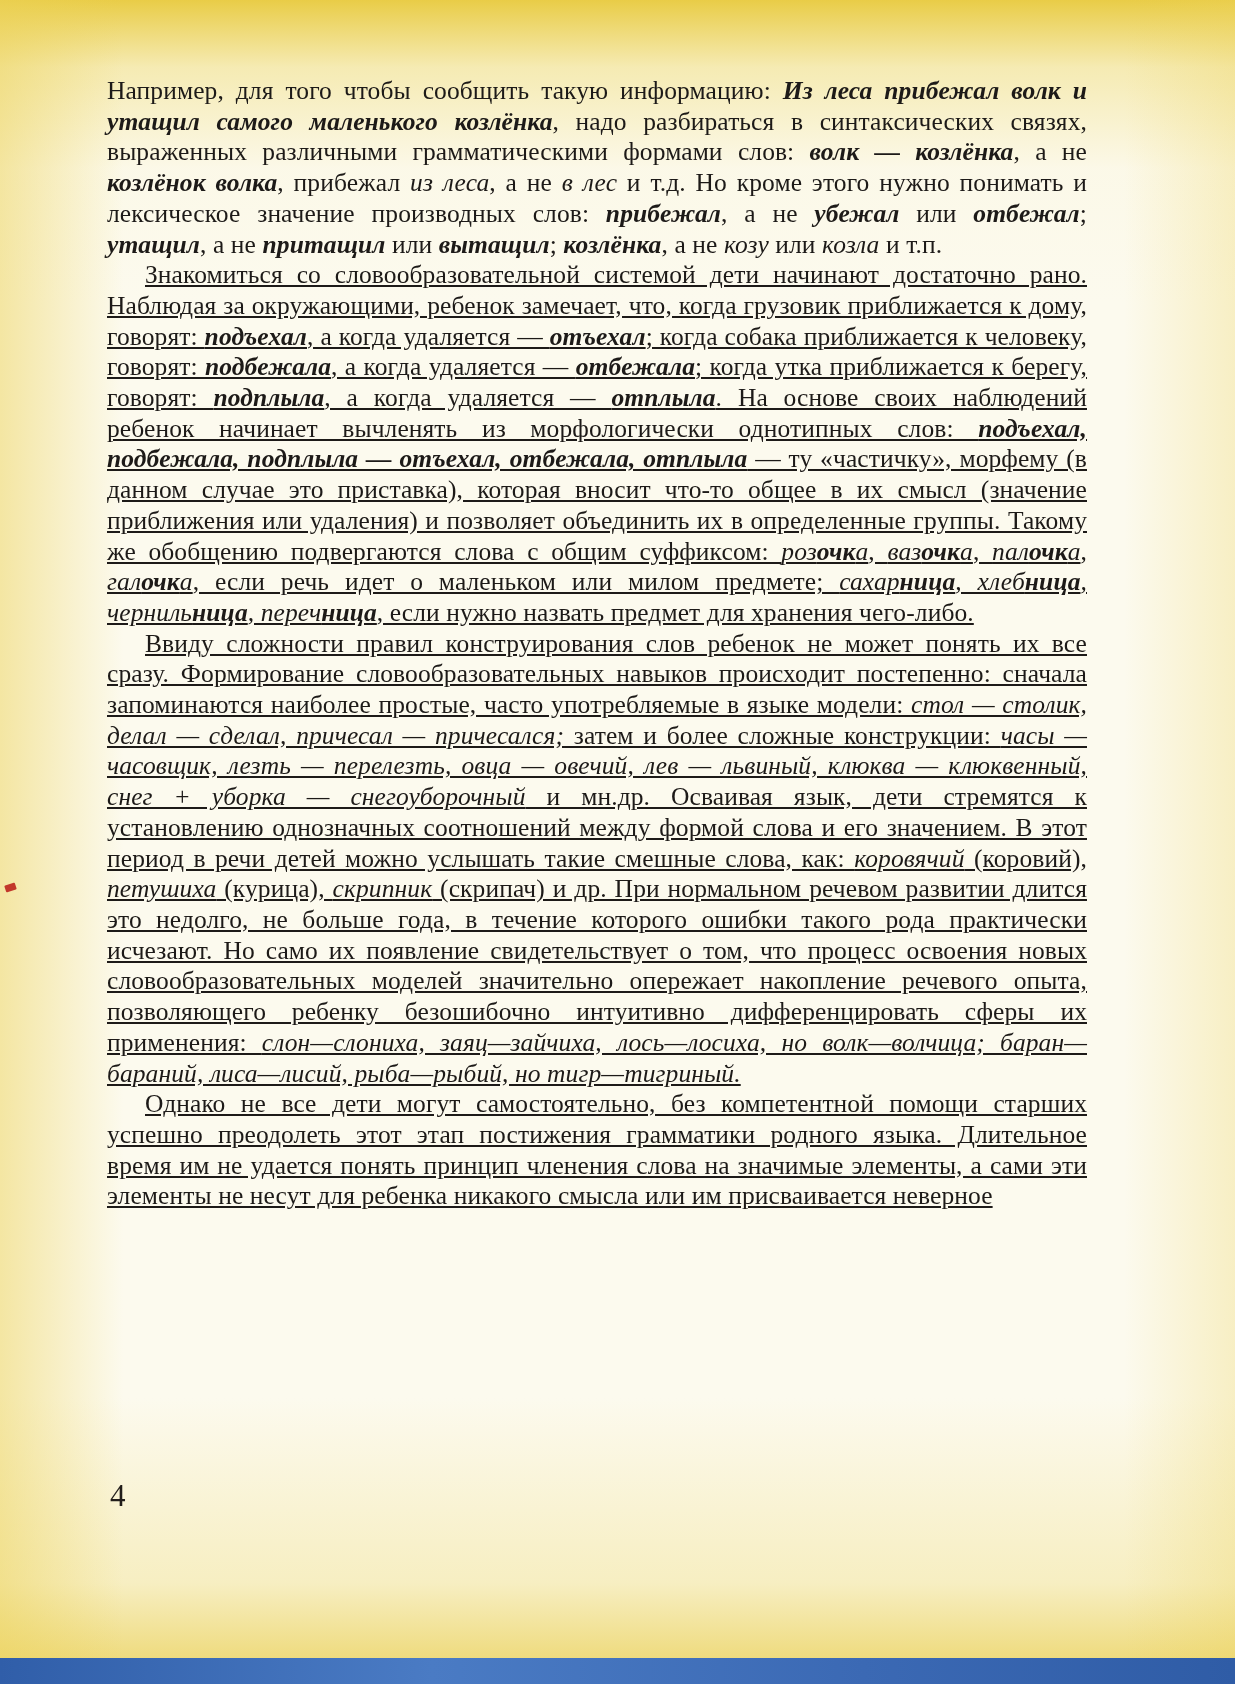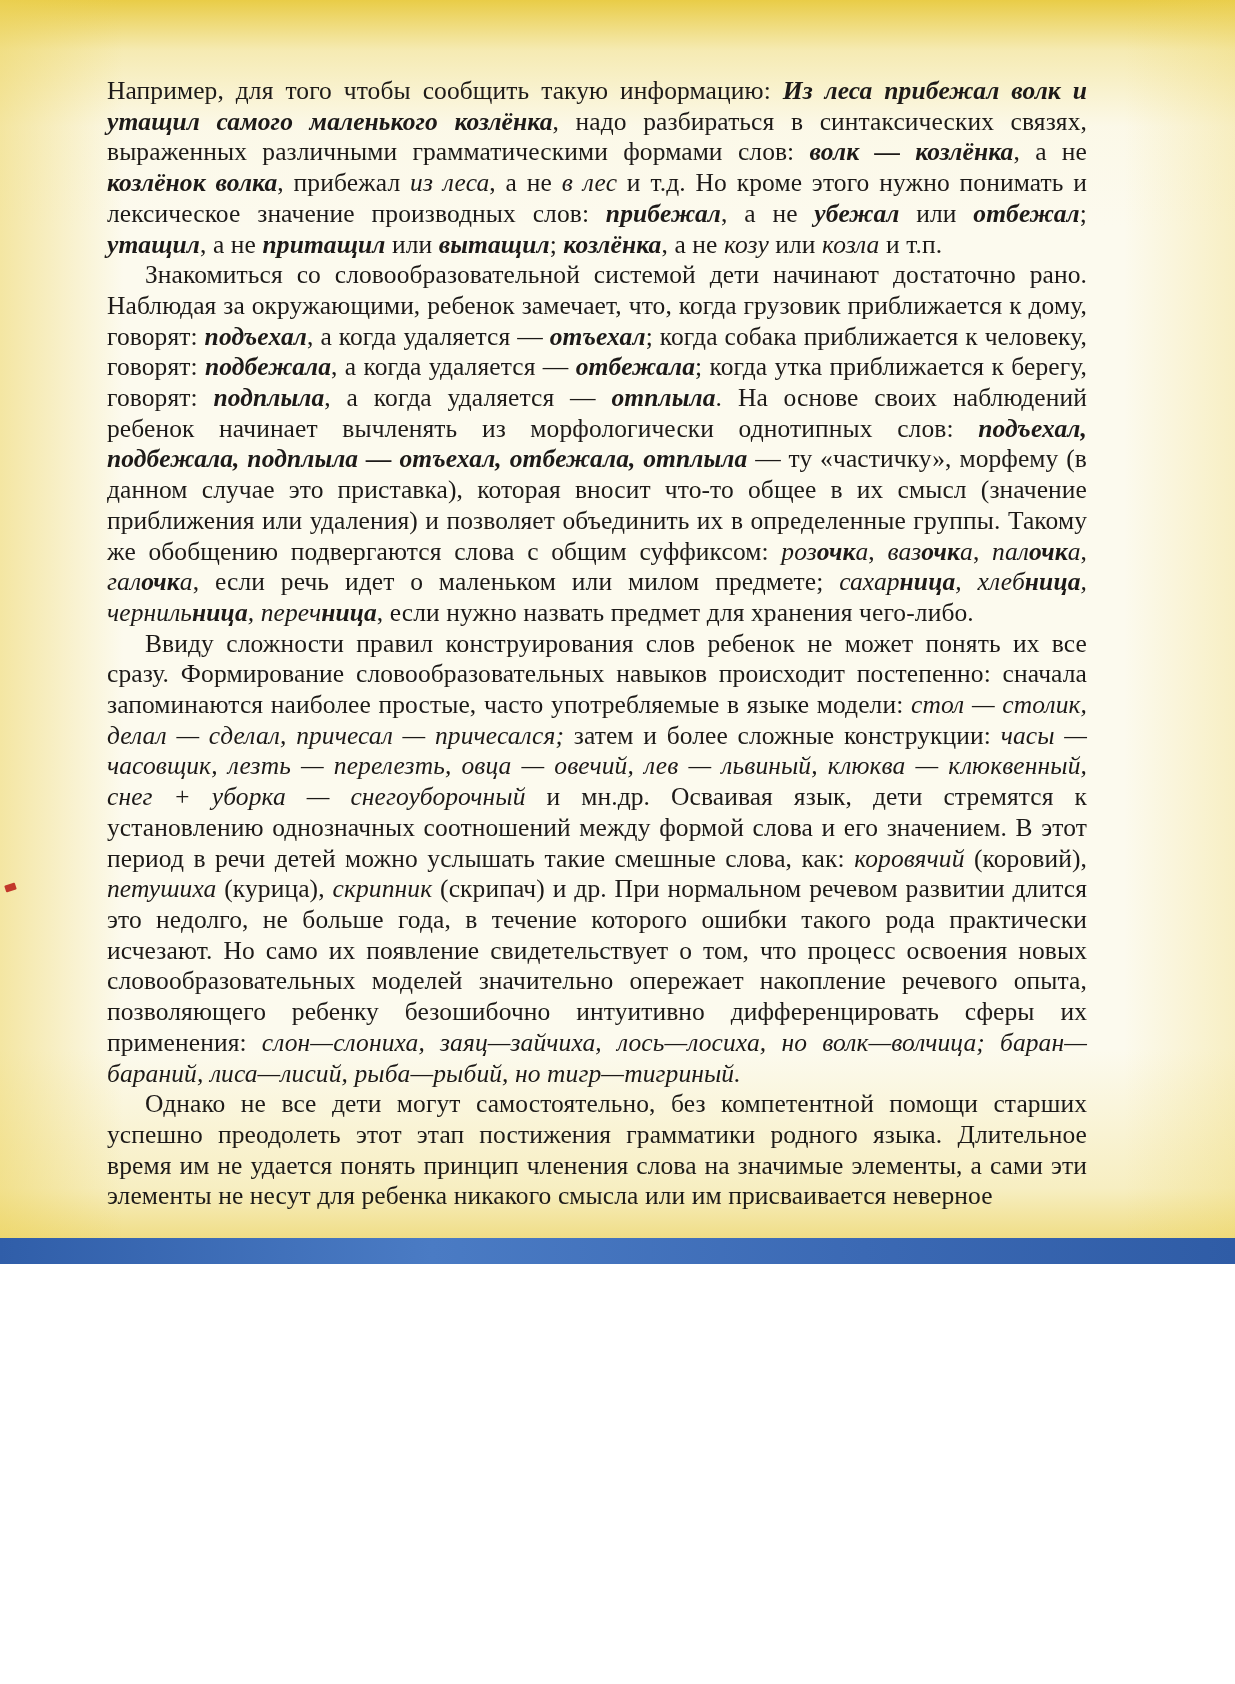--- a/index.html
+++ b/index.html
@@ -9,7 +9,7 @@
   .page {
     position: relative;
     width: 1235px;
-    height: 1264px;
+    height: 1684px;
     overflow: hidden;
     background-color: #fcfaee;
     background-image:

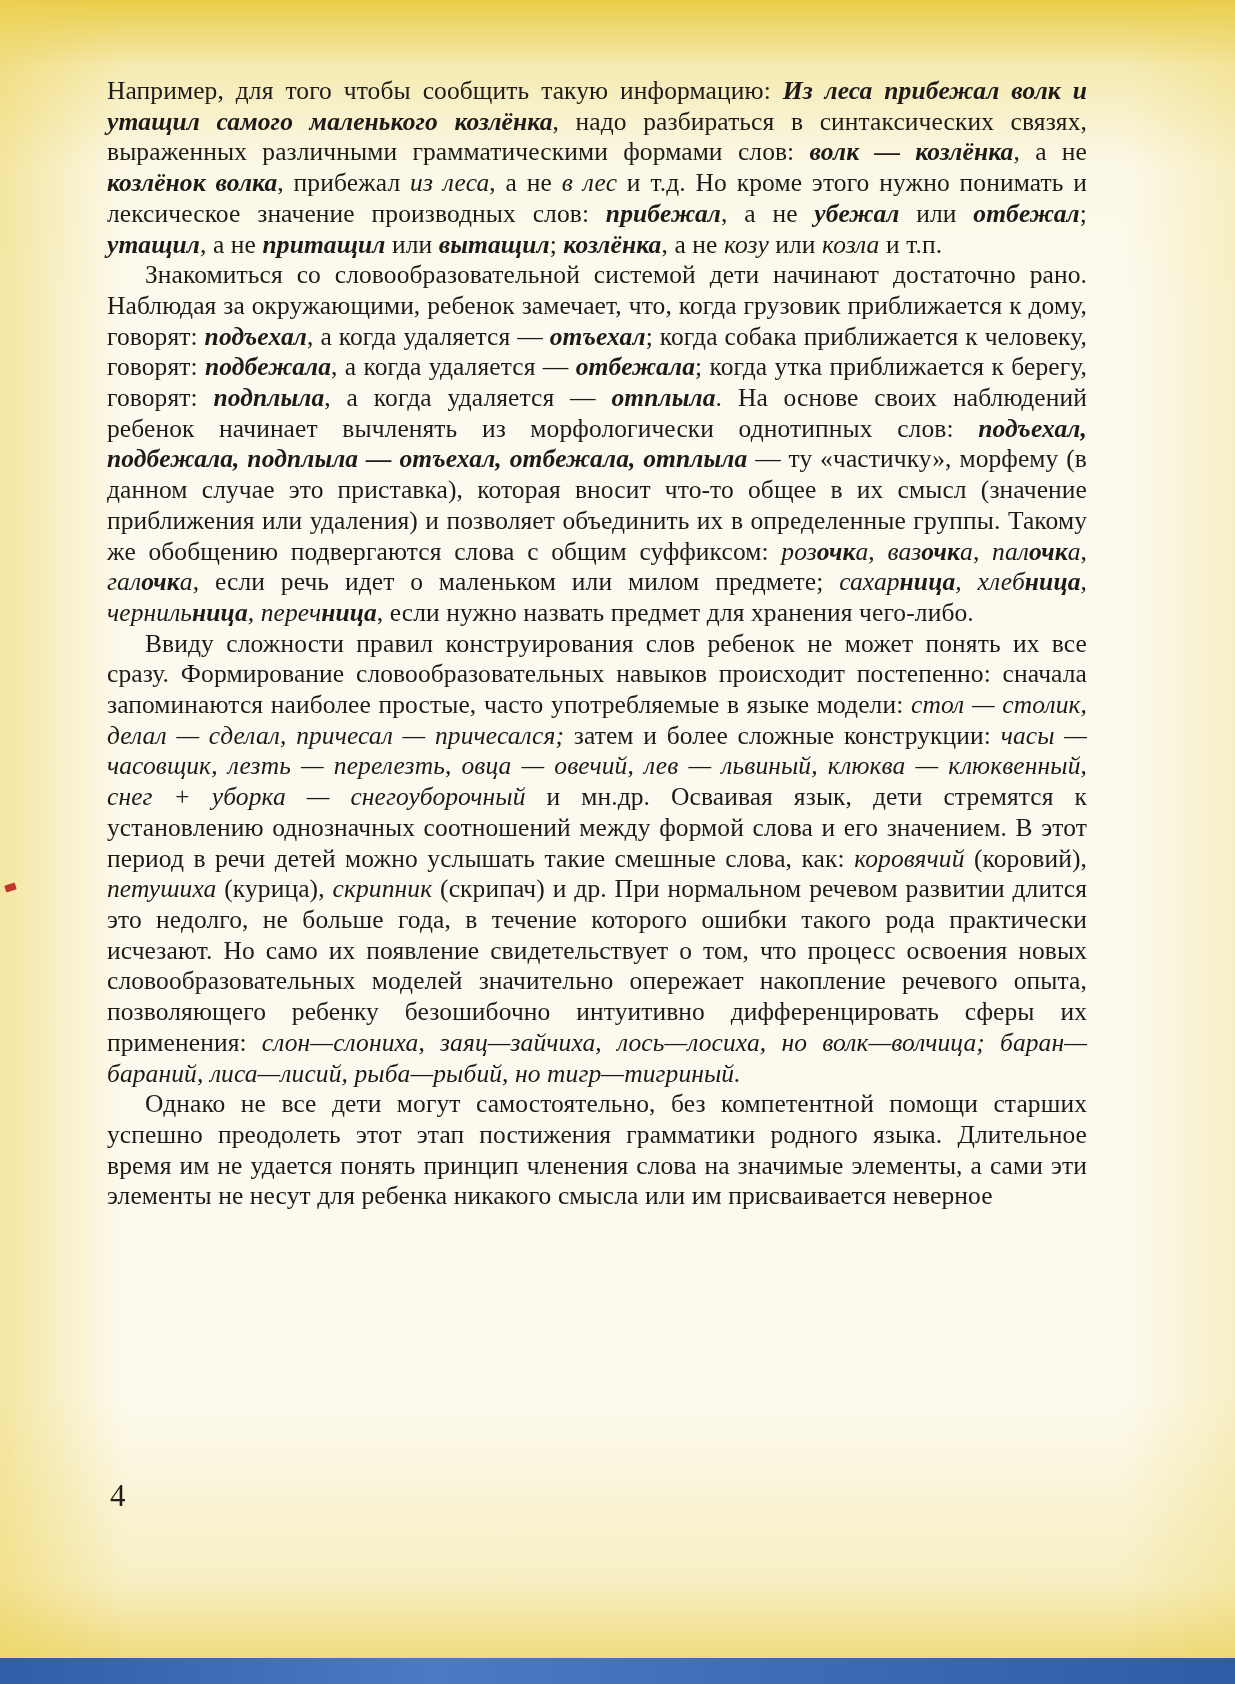--- a/index.html
+++ b/index.html
@@ -35,6 +35,7 @@
   }
   .text-block p.para.indent {
     text-indent: 38px;
+    text-decoration: underline;
   }
   .run-n { font-style: normal; font-weight: 400; }
   .run-i { font-style: italic; font-weight: 400; }

